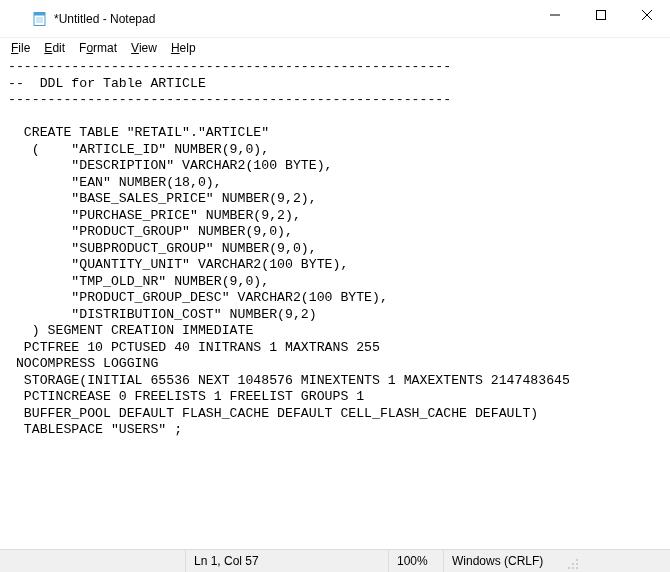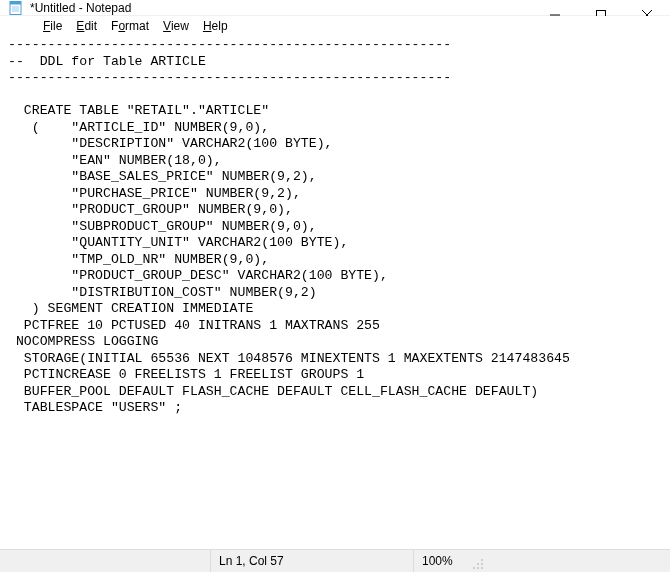--- a/index.html
+++ b/index.html
@@ -13,11 +13,12 @@
     }
     
     .titlebar {
-      height: 16px;
+      height: 38px;
       display: flex;
       align-items: center;
       background: #ffffff;
       border-bottom: 1px solid #f0f0f0;
+      padding-left: 24px;
     }
     .titlebar-icon {
       width: 16px; height: 16px;

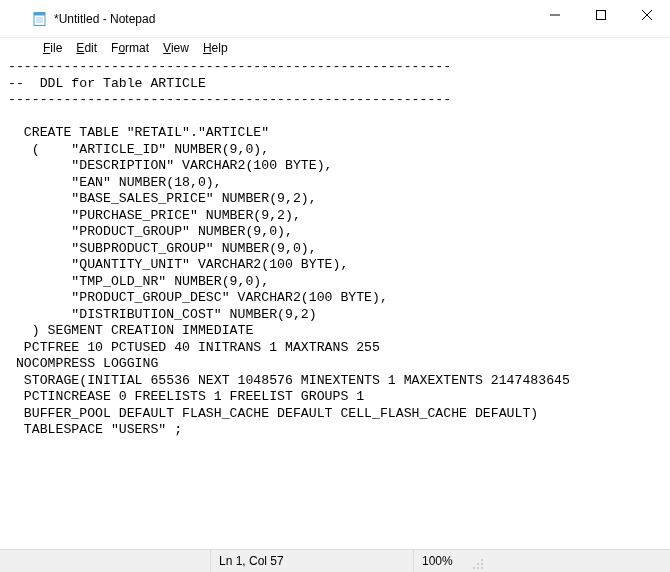--- a/index.html
+++ b/index.html
@@ -42,7 +42,6 @@
       align-items: center;
       padding: 0 4px;
       background: #ffffff;
-      margin-left: 32px;
     }
     .menu-item {
       padding: 1px 7px;

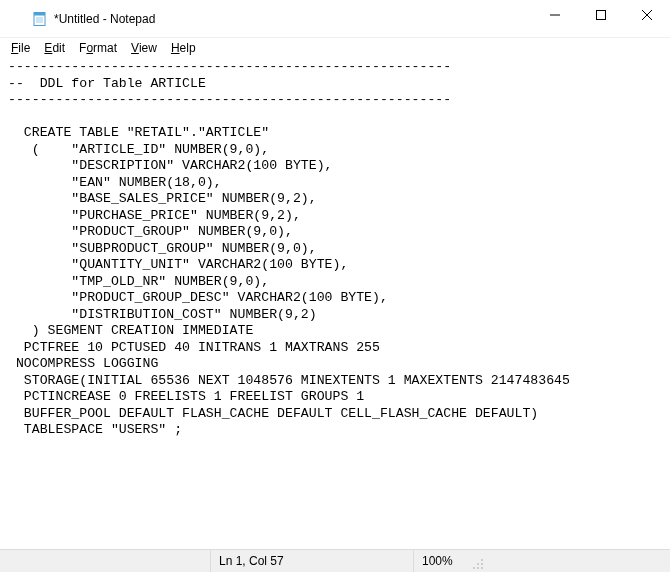--- a/index.html
+++ b/index.html
@@ -79,7 +79,7 @@
     }
     .status-cell:first-child { border-left: none; }
     .s-spacer { flex: 0 0 185px; border-left: none; }
-    .s-pos { flex: 0 0 155px; margin-left: 25px; }
+    .s-pos { flex: 0 0 155px; }
     .s-zoom { flex: 0 0 55px; margin-left: 48px; }
     .s-eol { flex: 0 0 120px; }
     .s-enc { flex: 1; }

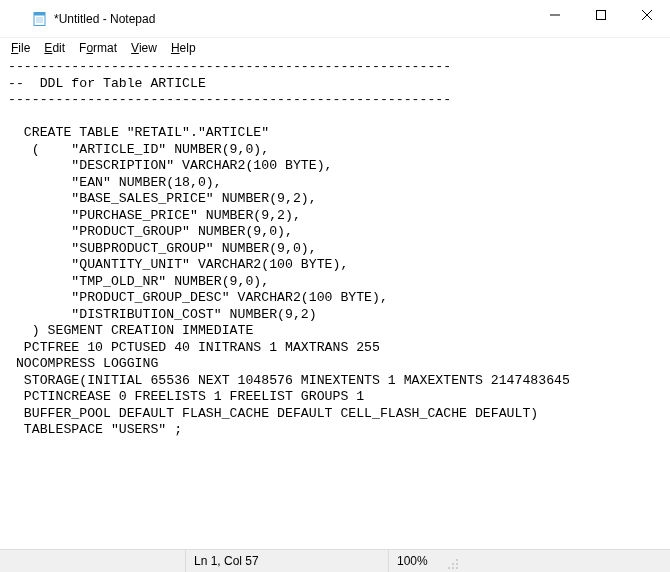--- a/index.html
+++ b/index.html
@@ -160,6 +160,7 @@
   <div class="status-cell s-spacer"></div>
   <div class="status-cell s-pos">Ln 1, Col 57</div>
   <div class="status-cell s-zoom">100%</div>
+  <div class="status-cell s-eol">Windows (CRLF)</div>
   <div class="status-cell grip">
     <svg width="12" height="12" viewBox="0 0 12 12">
       <circle cx="10" cy="2" r="0.8" fill="#a0a0a0"></circle>

